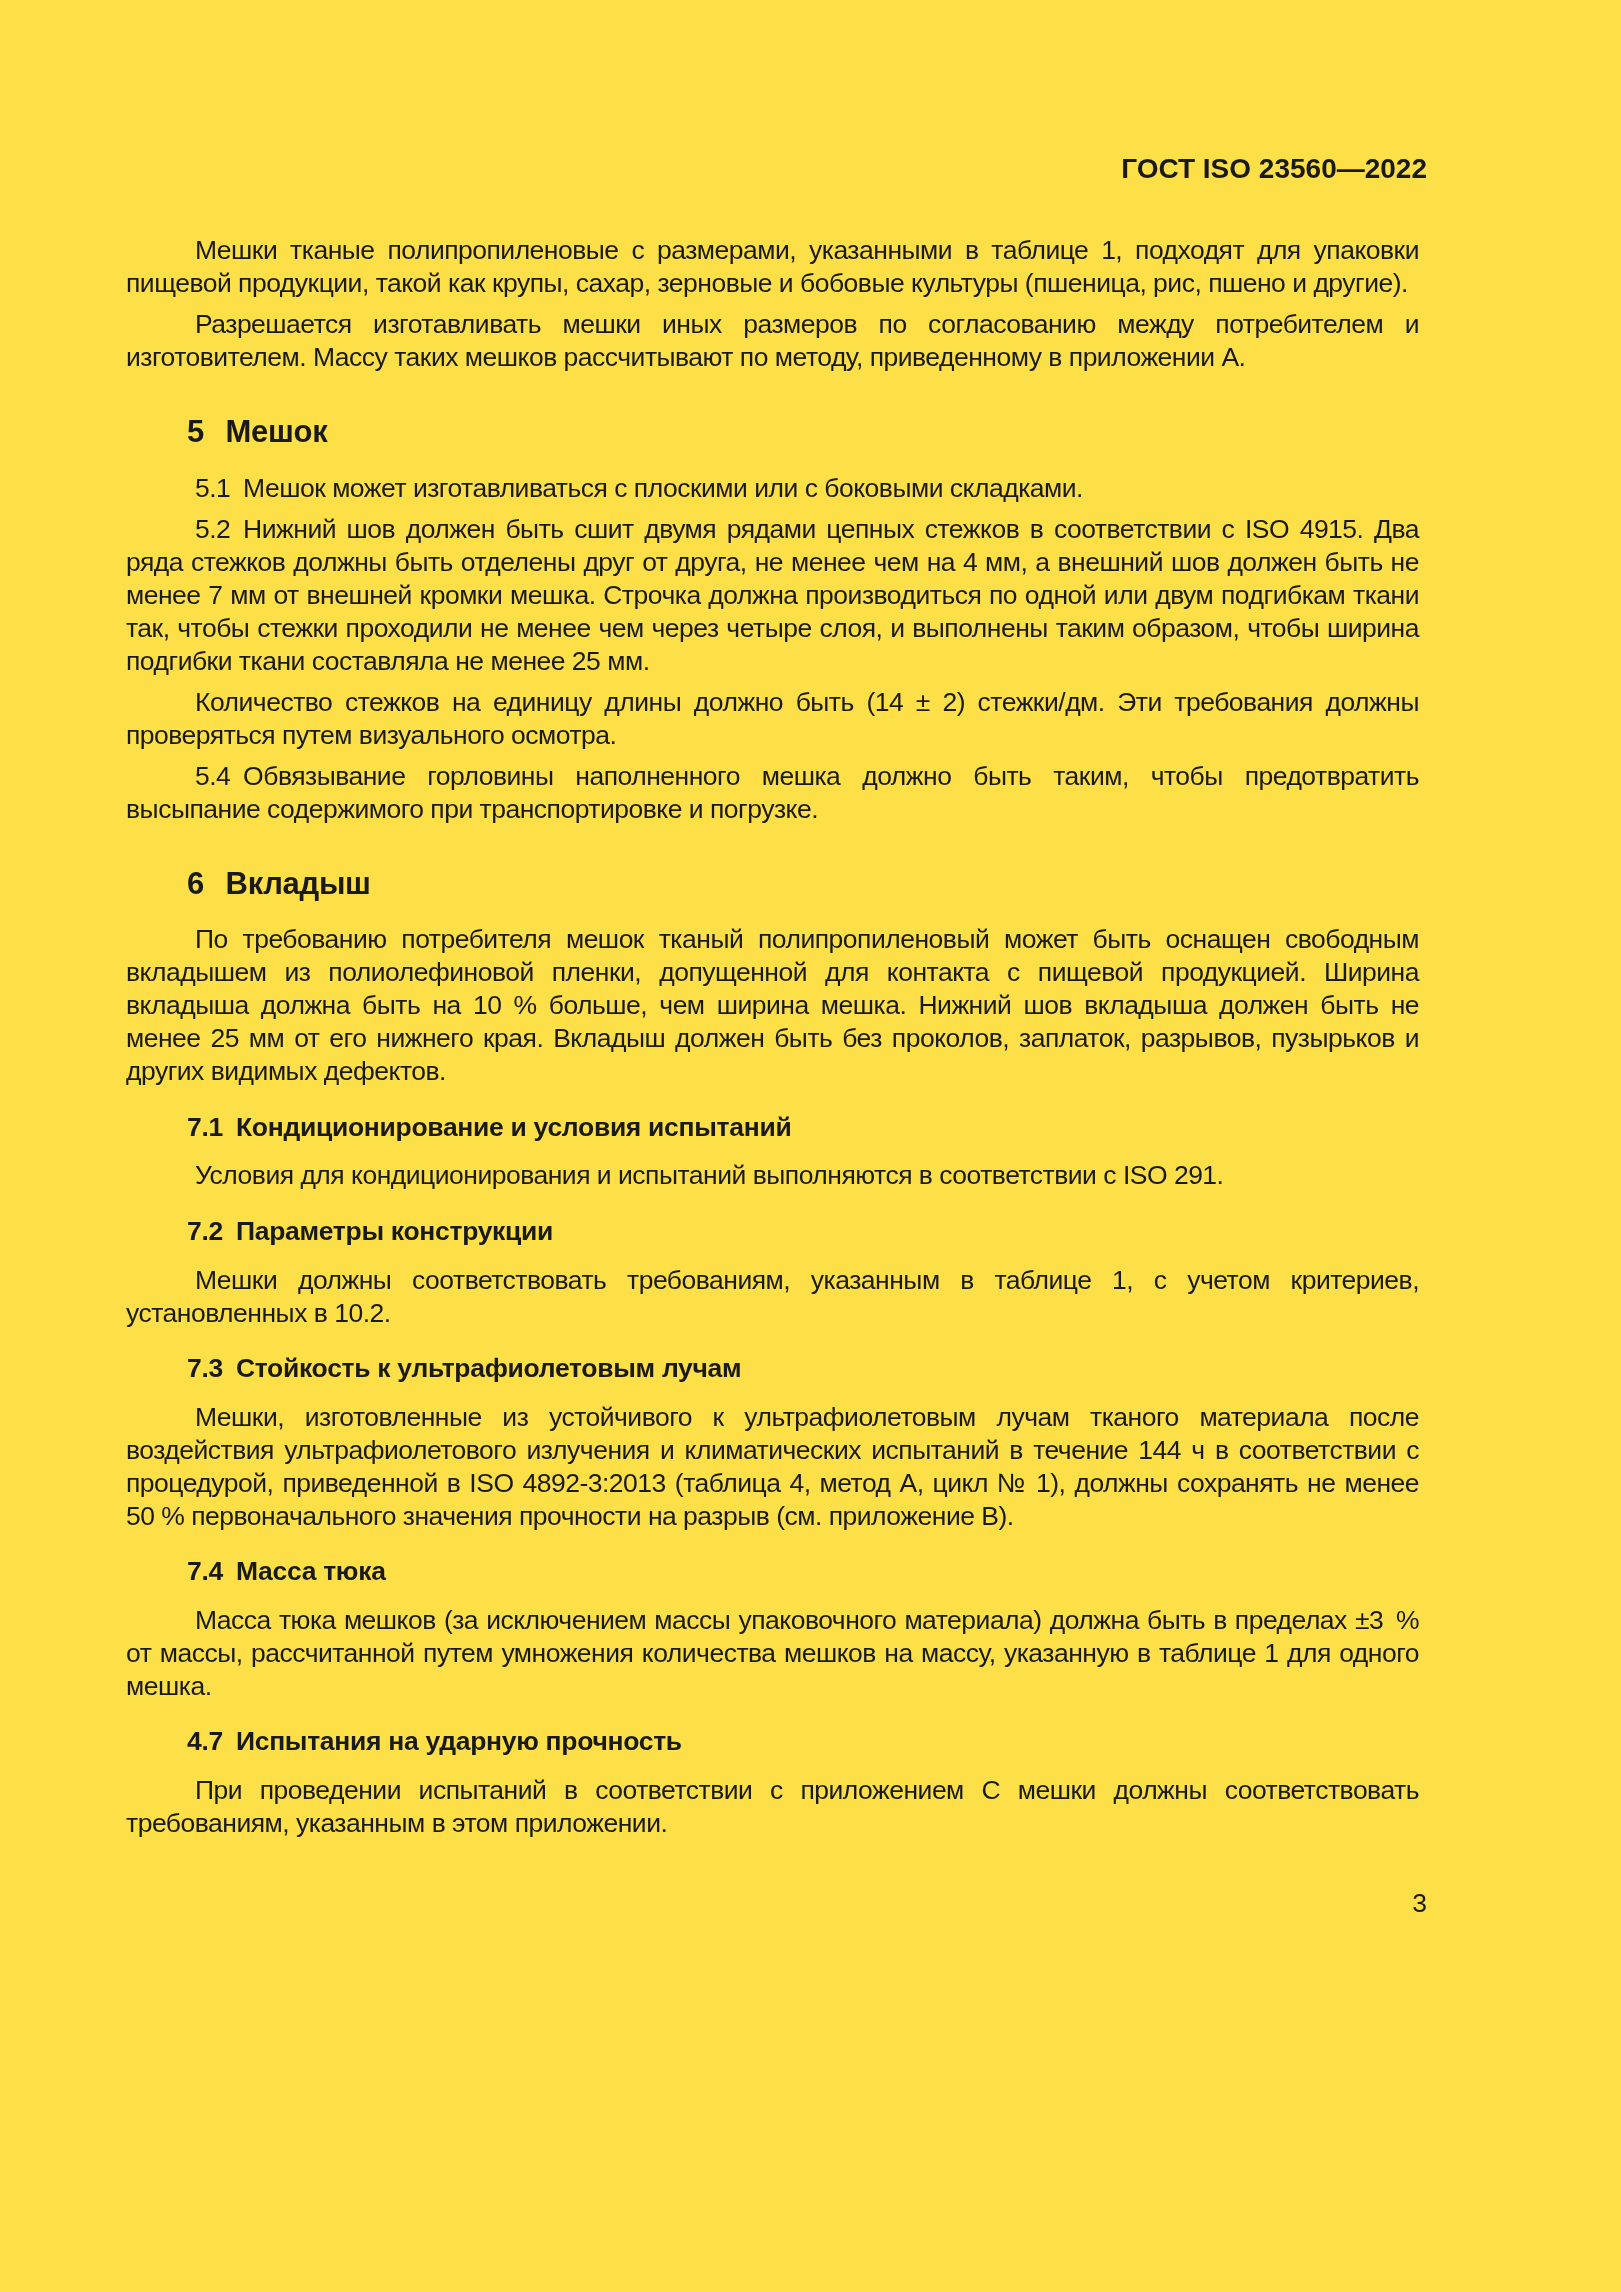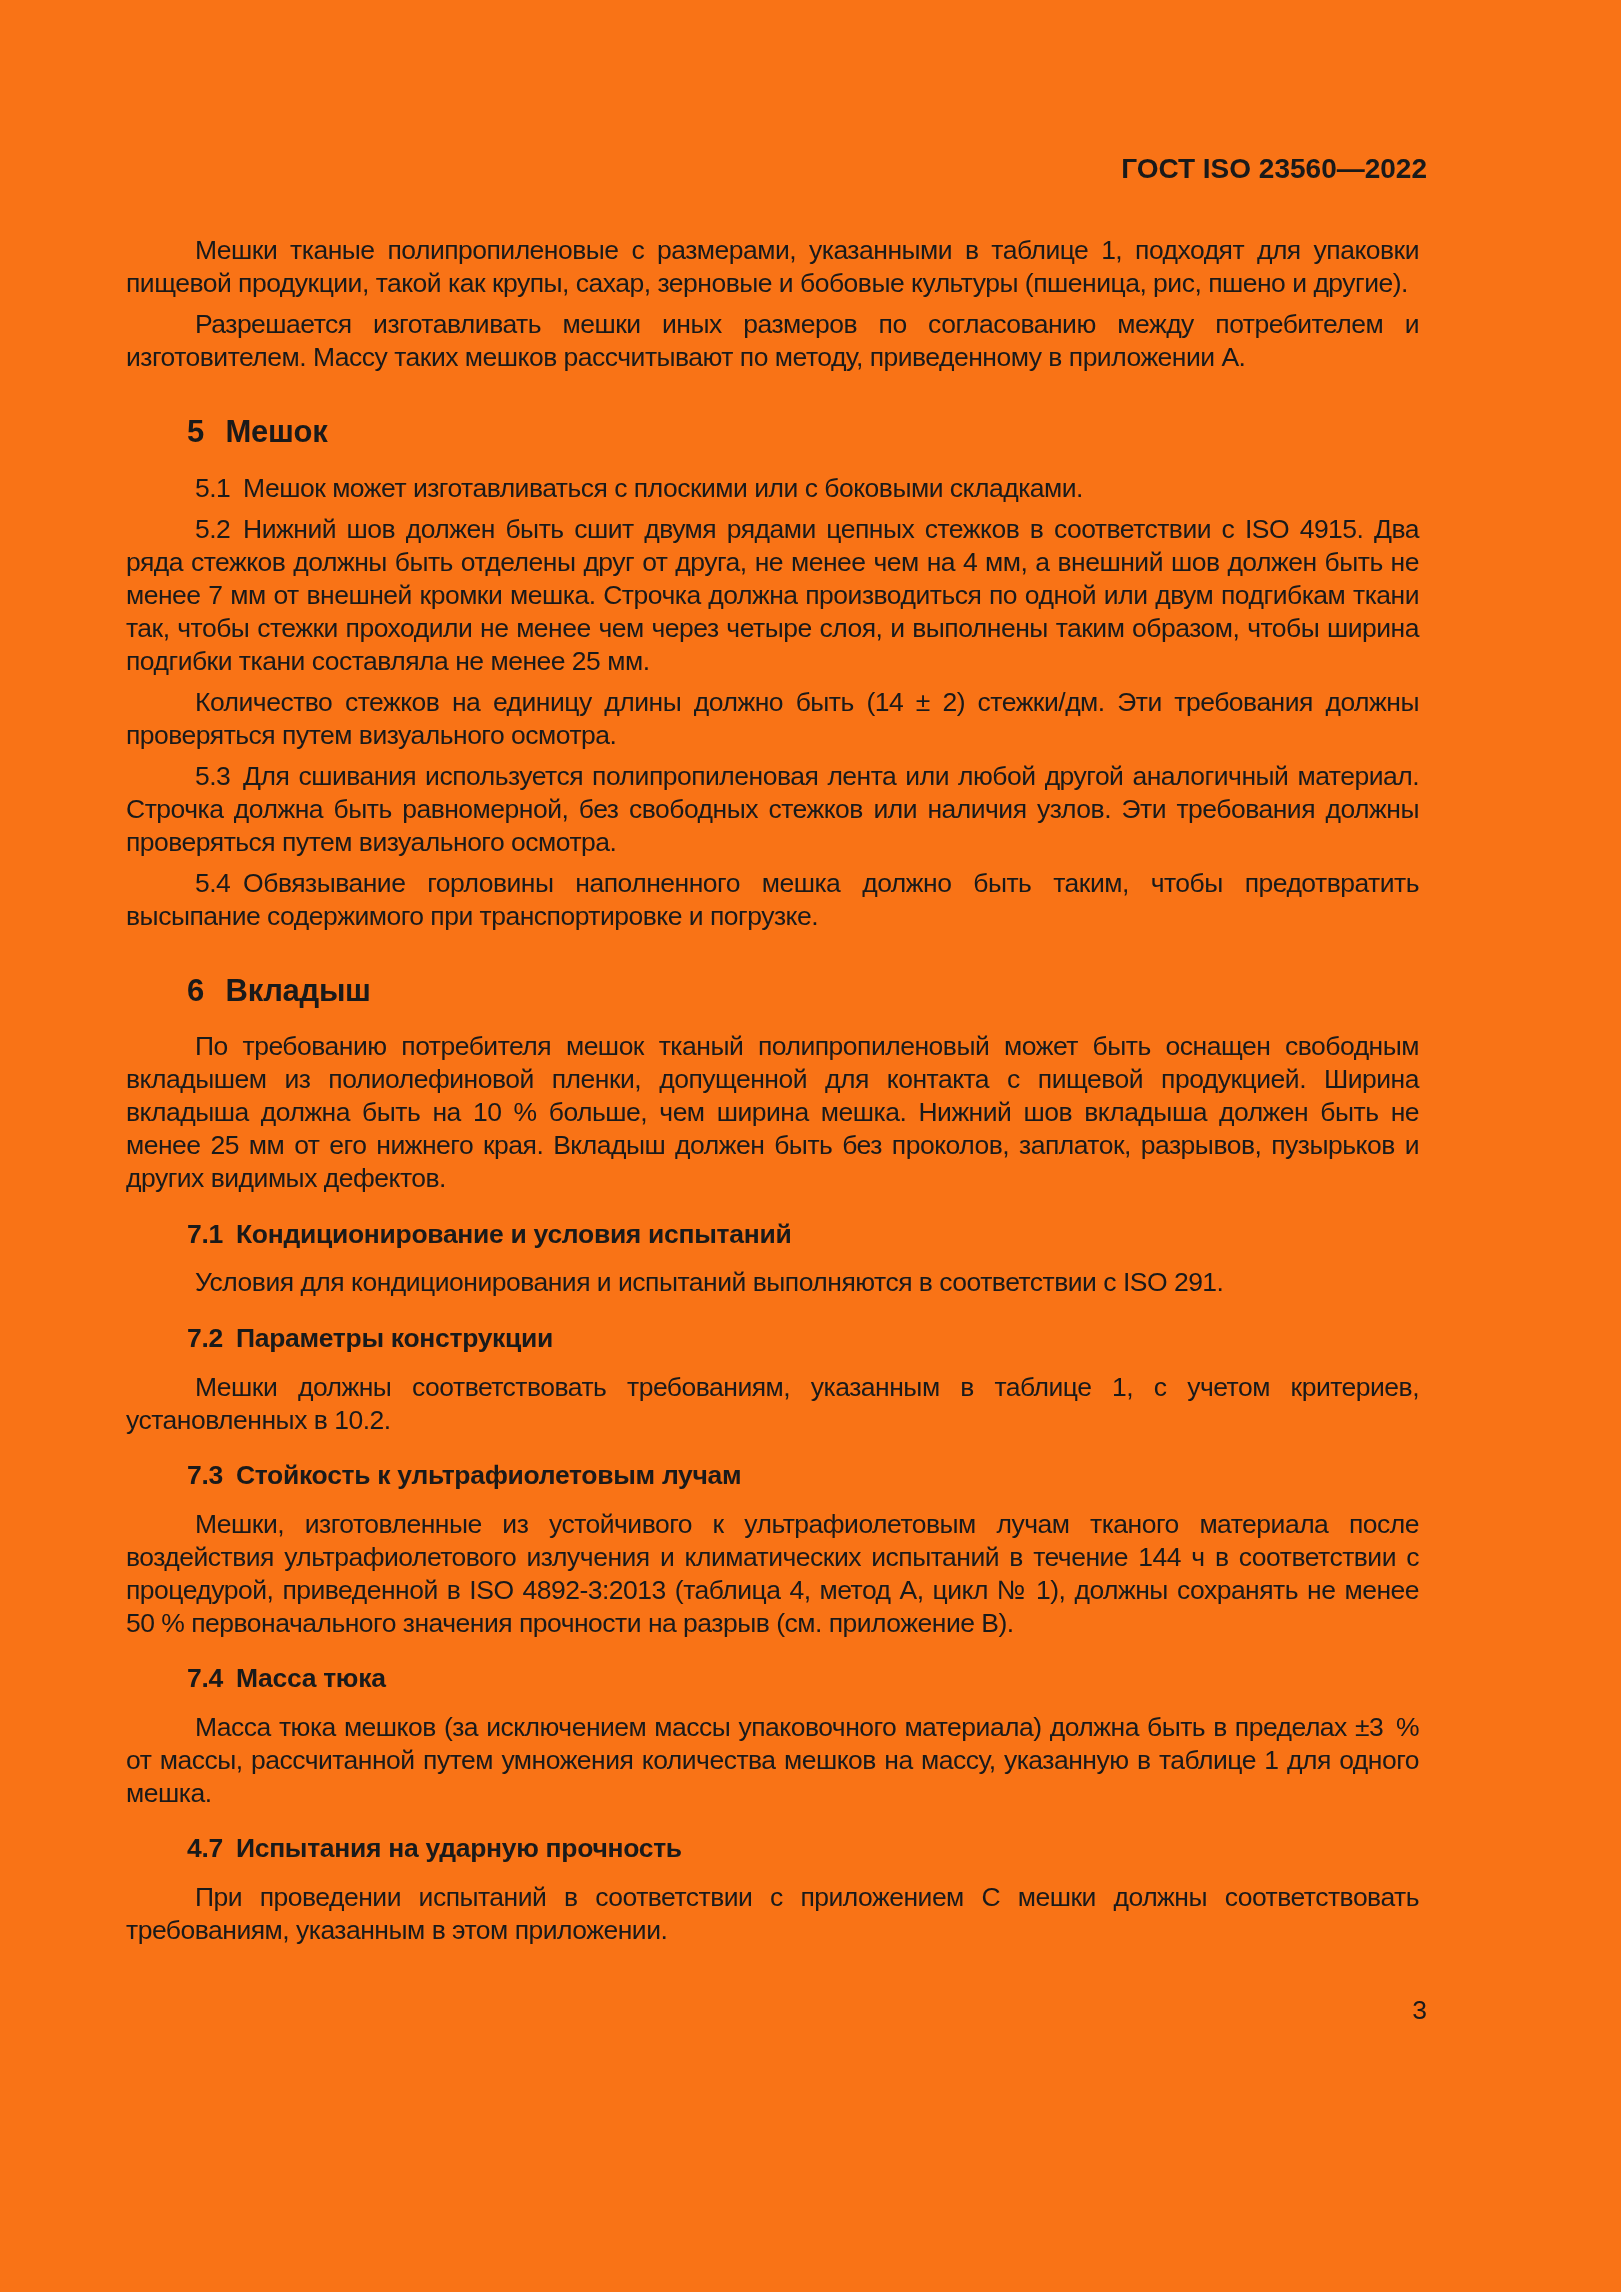--- a/index.html
+++ b/index.html
@@ -69,7 +69,7 @@
 </head>
 <body>
 
-<div class="page" style="color: rgb(26, 26, 26); background: #f97316;">
+<div class="page" style="color: rgb(26, 26, 26); background: #fde047;">
   <div class="content">
 
     <div class="doc-header">ГОСТ ISO 23560—2022</div>

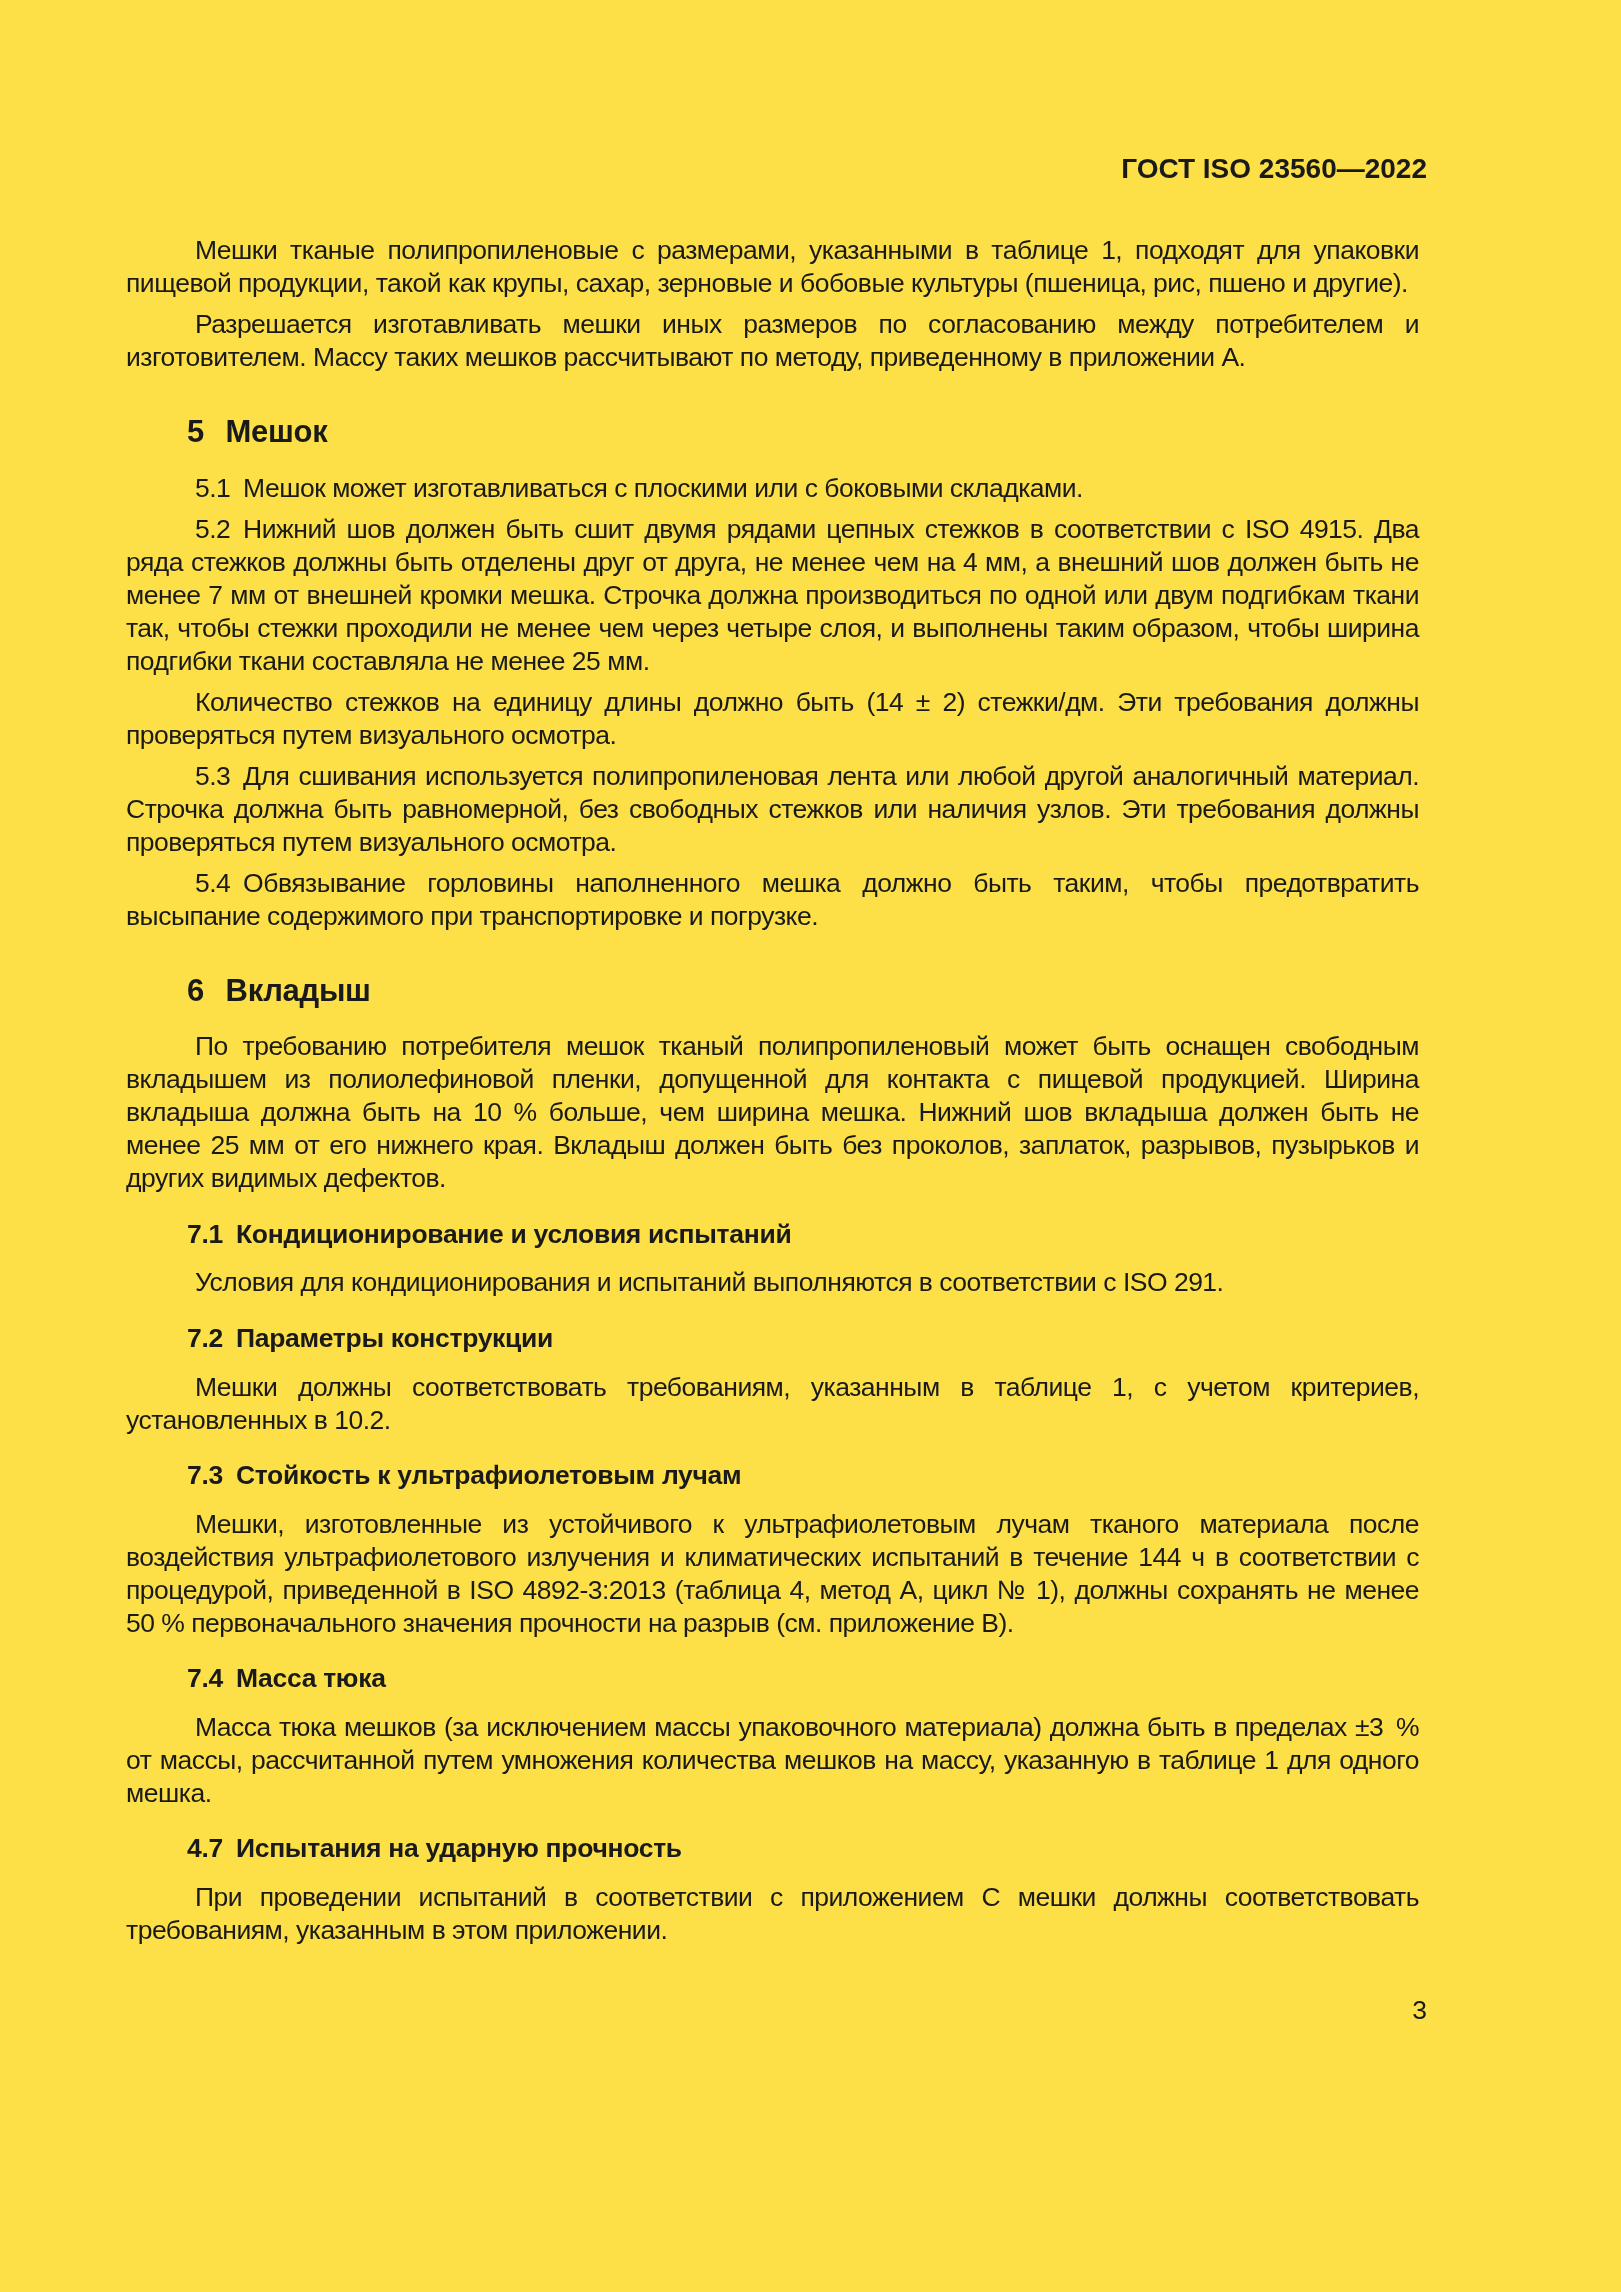--- a/index.html
+++ b/index.html
@@ -82,7 +82,6 @@
     <p class="para">5.1 Мешок может изготавливаться с плоскими или с боковыми складками.</p>
     <p class="para">5.2 Нижний шов должен быть сшит двумя рядами цепных стежков в соответствии с ISO 4915. Два ряда стежков должны быть отделены друг от друга, не менее чем на 4 мм, а внешний шов должен быть не менее 7 мм от внешней кромки мешка. Строчка должна производиться по одной или двум подгибкам ткани так, чтобы стежки проходили не менее чем через четыре слоя, и выполнены таким образом, чтобы ширина подгибки ткани составляла не менее 25 мм.</p>
     <p class="para">Количество стежков на единицу длины должно быть (14 ± 2) стежки/дм. Эти требования должны проверяться путем визуального осмотра.</p>
-    <p class="para">5.3 Для сшивания используется полипропиленовая лента или любой другой аналогичный материал. Строчка должна быть равномерной, без свободных стежков или наличия узлов. Эти требования должны проверяться путем визуального осмотра.</p>
     <p class="para">5.4 Обвязывание горловины наполненного мешка должно быть таким, чтобы предотвратить высыпание содержимого при транспортировке и погрузке.</p>
 
     <h2 class="h1"><span class="hnum">6</span><span class="htitle">Вкладыш</span></h2>

